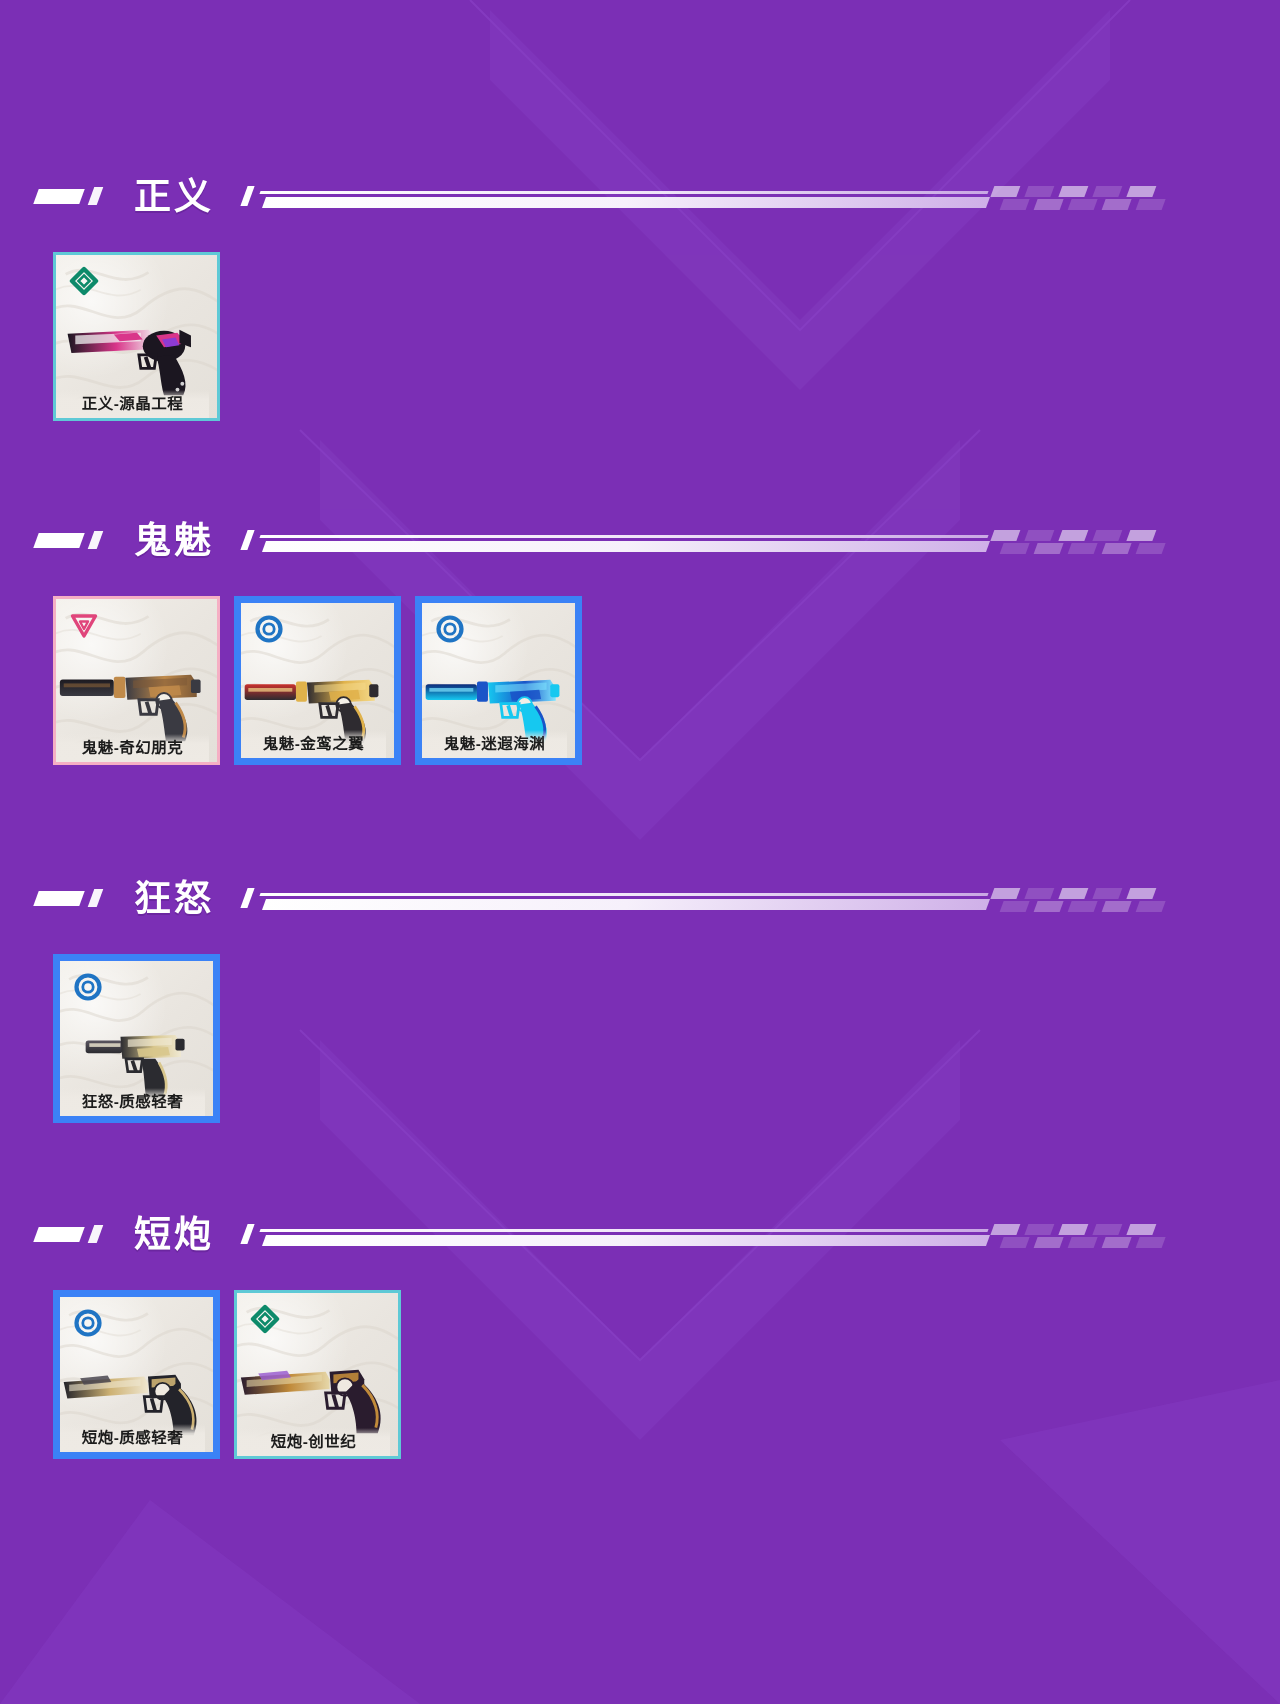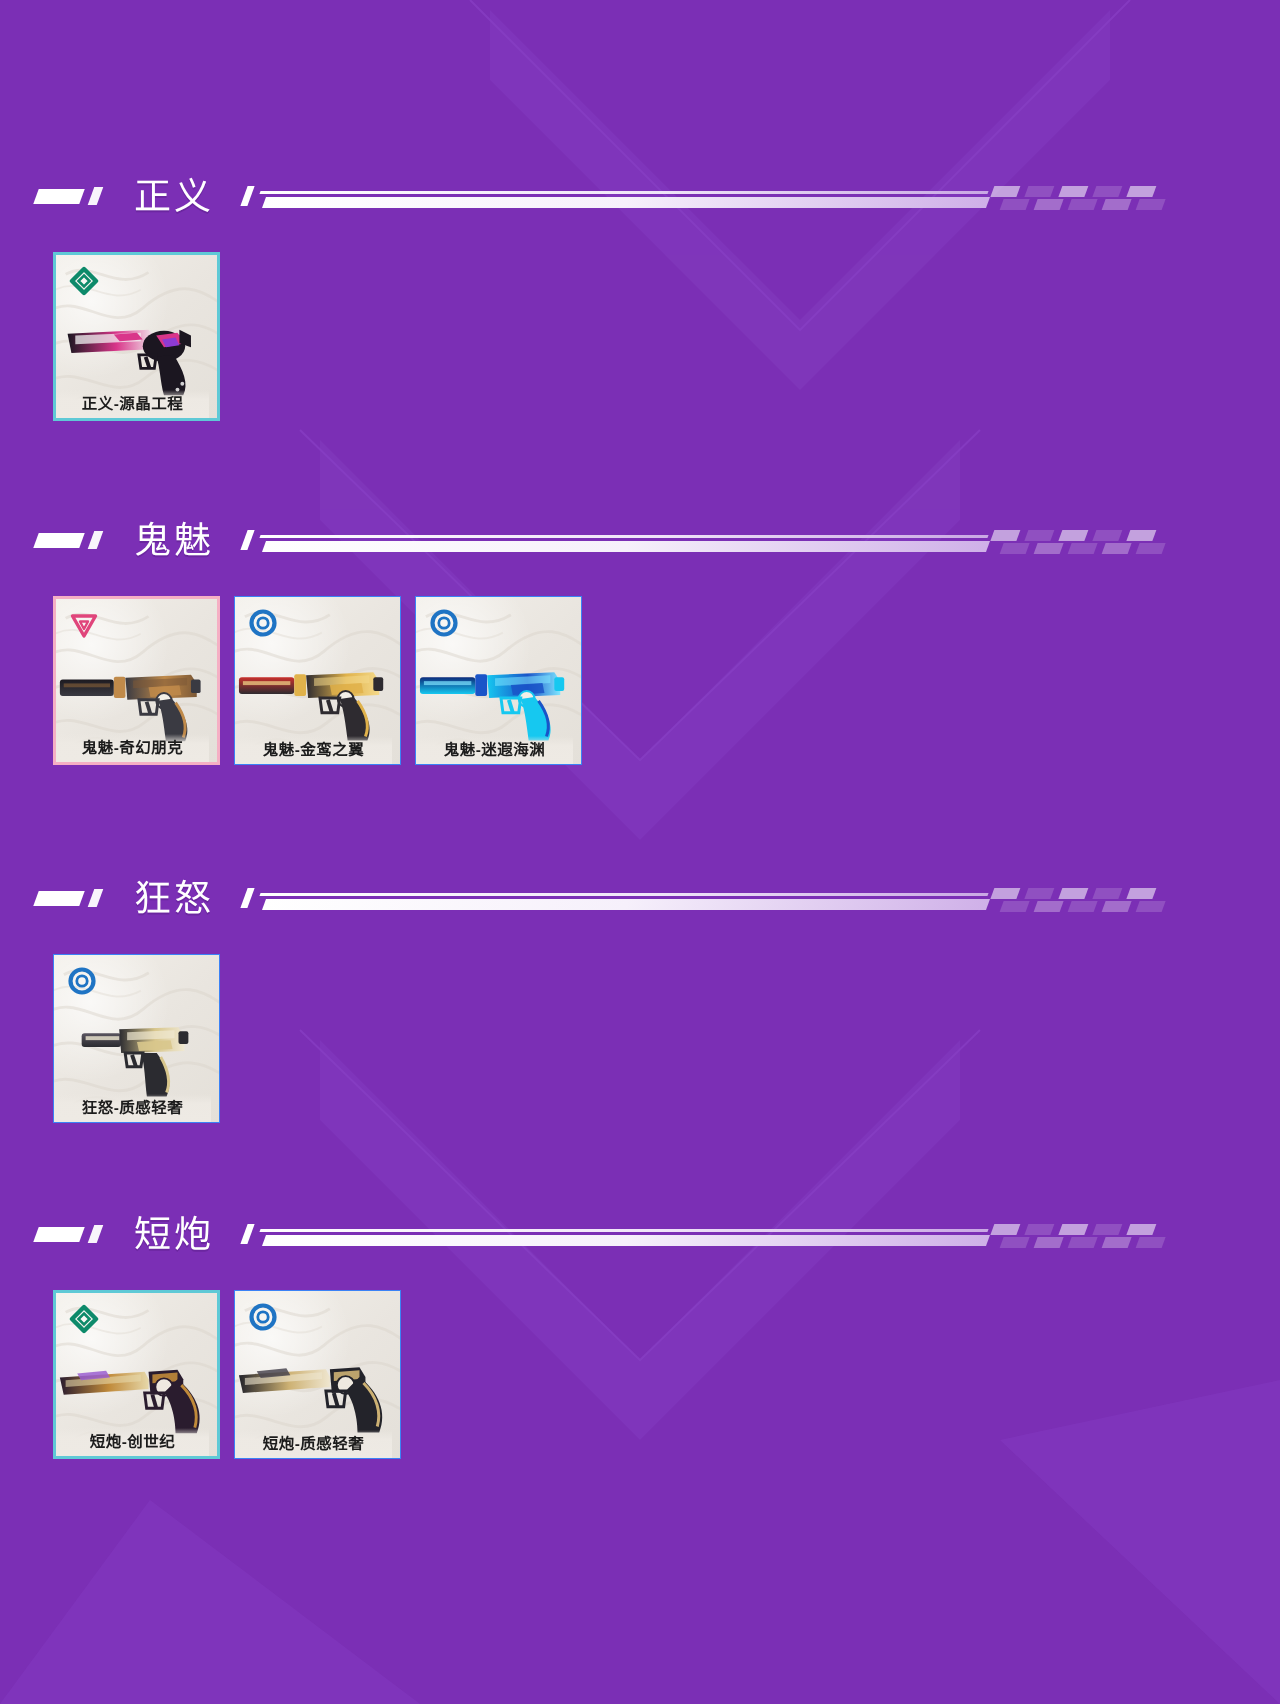--- a/index.html
+++ b/index.html
@@ -68,7 +68,7 @@
     margin-left: 34px;
     color: #ffffff;
     font-size: 37px;
-    font-weight: normal;
+    font-weight: bold;
     letter-spacing: 3px;
     line-height: 1;
     white-space: nowrap;

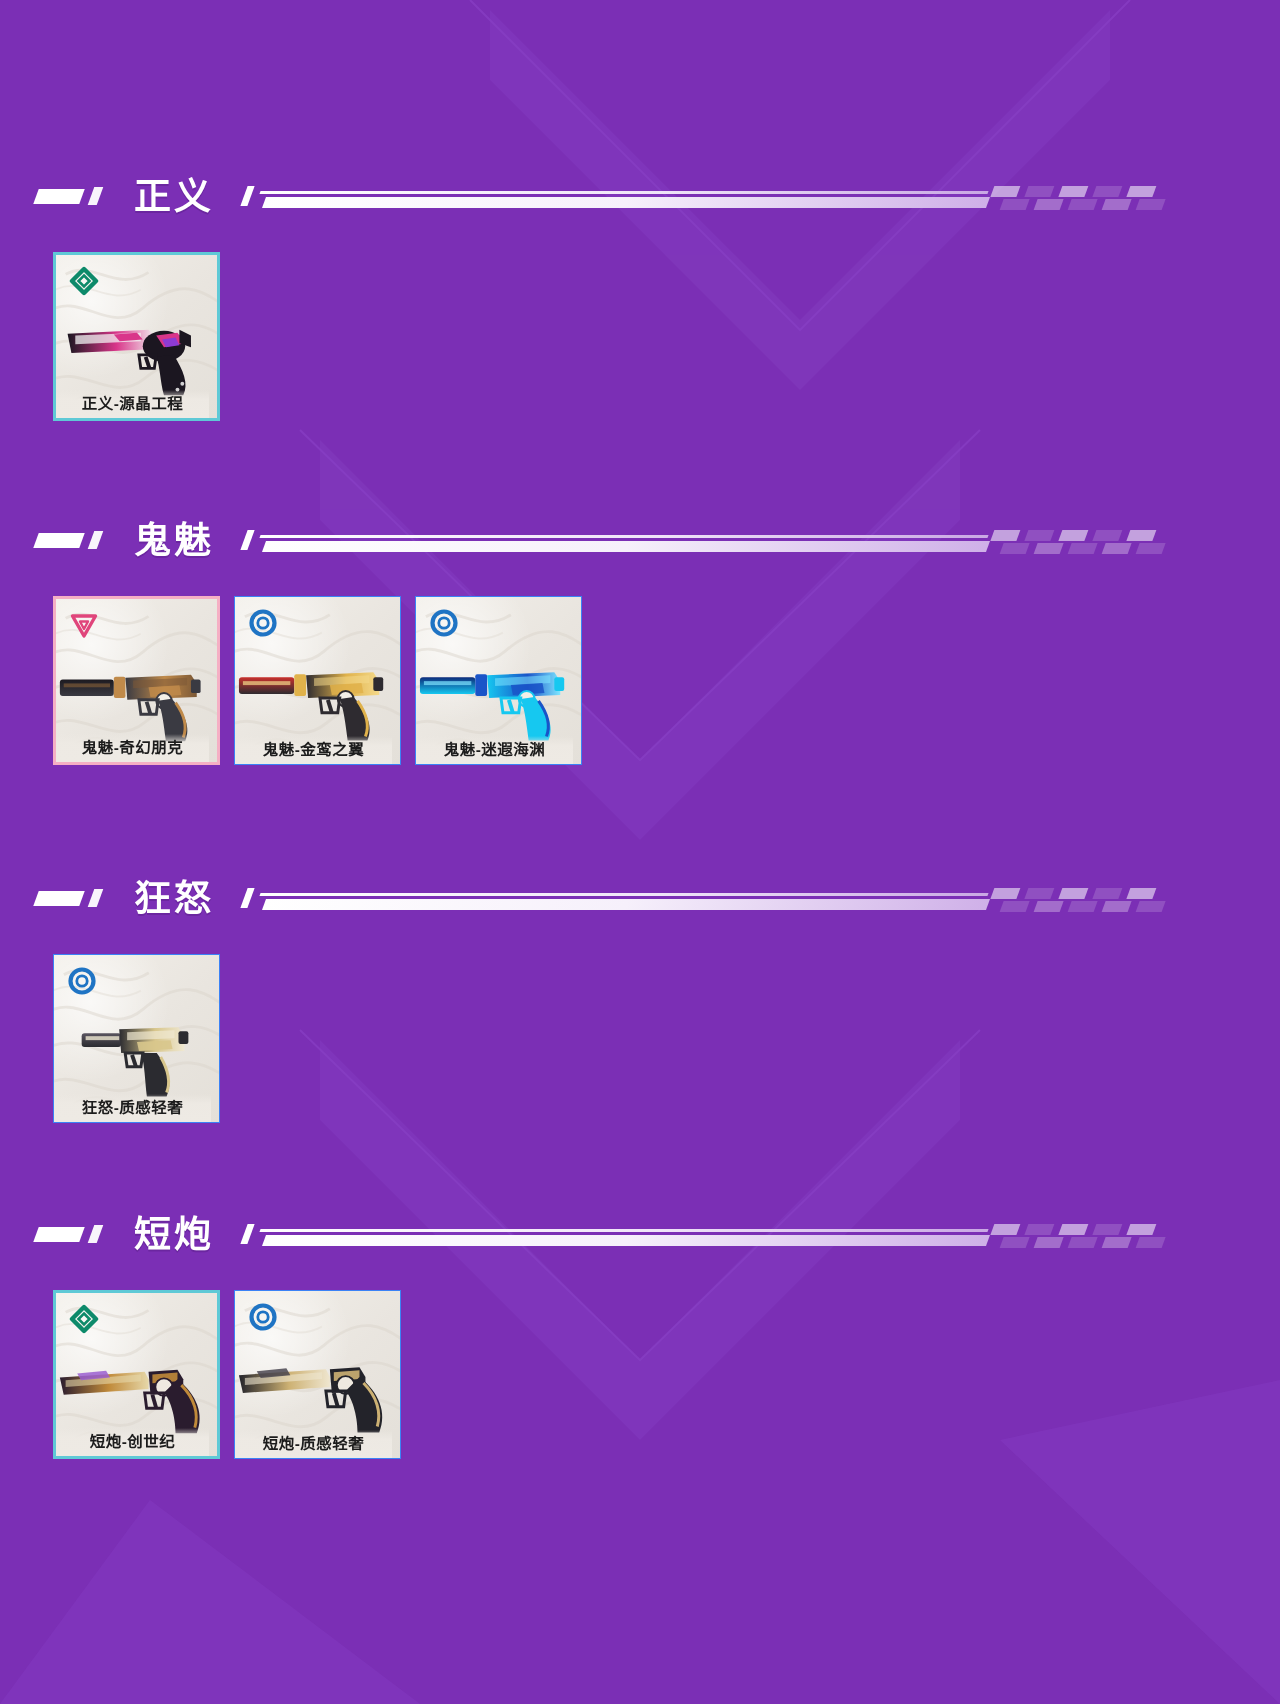--- a/index.html
+++ b/index.html
@@ -145,7 +145,7 @@
   }
   
   .skin-card.b-green  { border: 3px solid #5fc9d6; box-shadow: inset 0 0 0 1px #9fe0e8; }
-  .skin-card.b-blue   { border: 1px solid #3b82f6; box-shadow: inset 0 0 0 1px #bcdff8; }
+  .skin-card.b-blue   { border: 7px solid #3b82f6; box-shadow: inset 0 0 0 1px #bcdff8; }
   .skin-card.b-pink   { border: 3px solid #f5afc4; box-shadow: inset 0 0 0 1px #fbd8e3; }
 
   .card-paper {

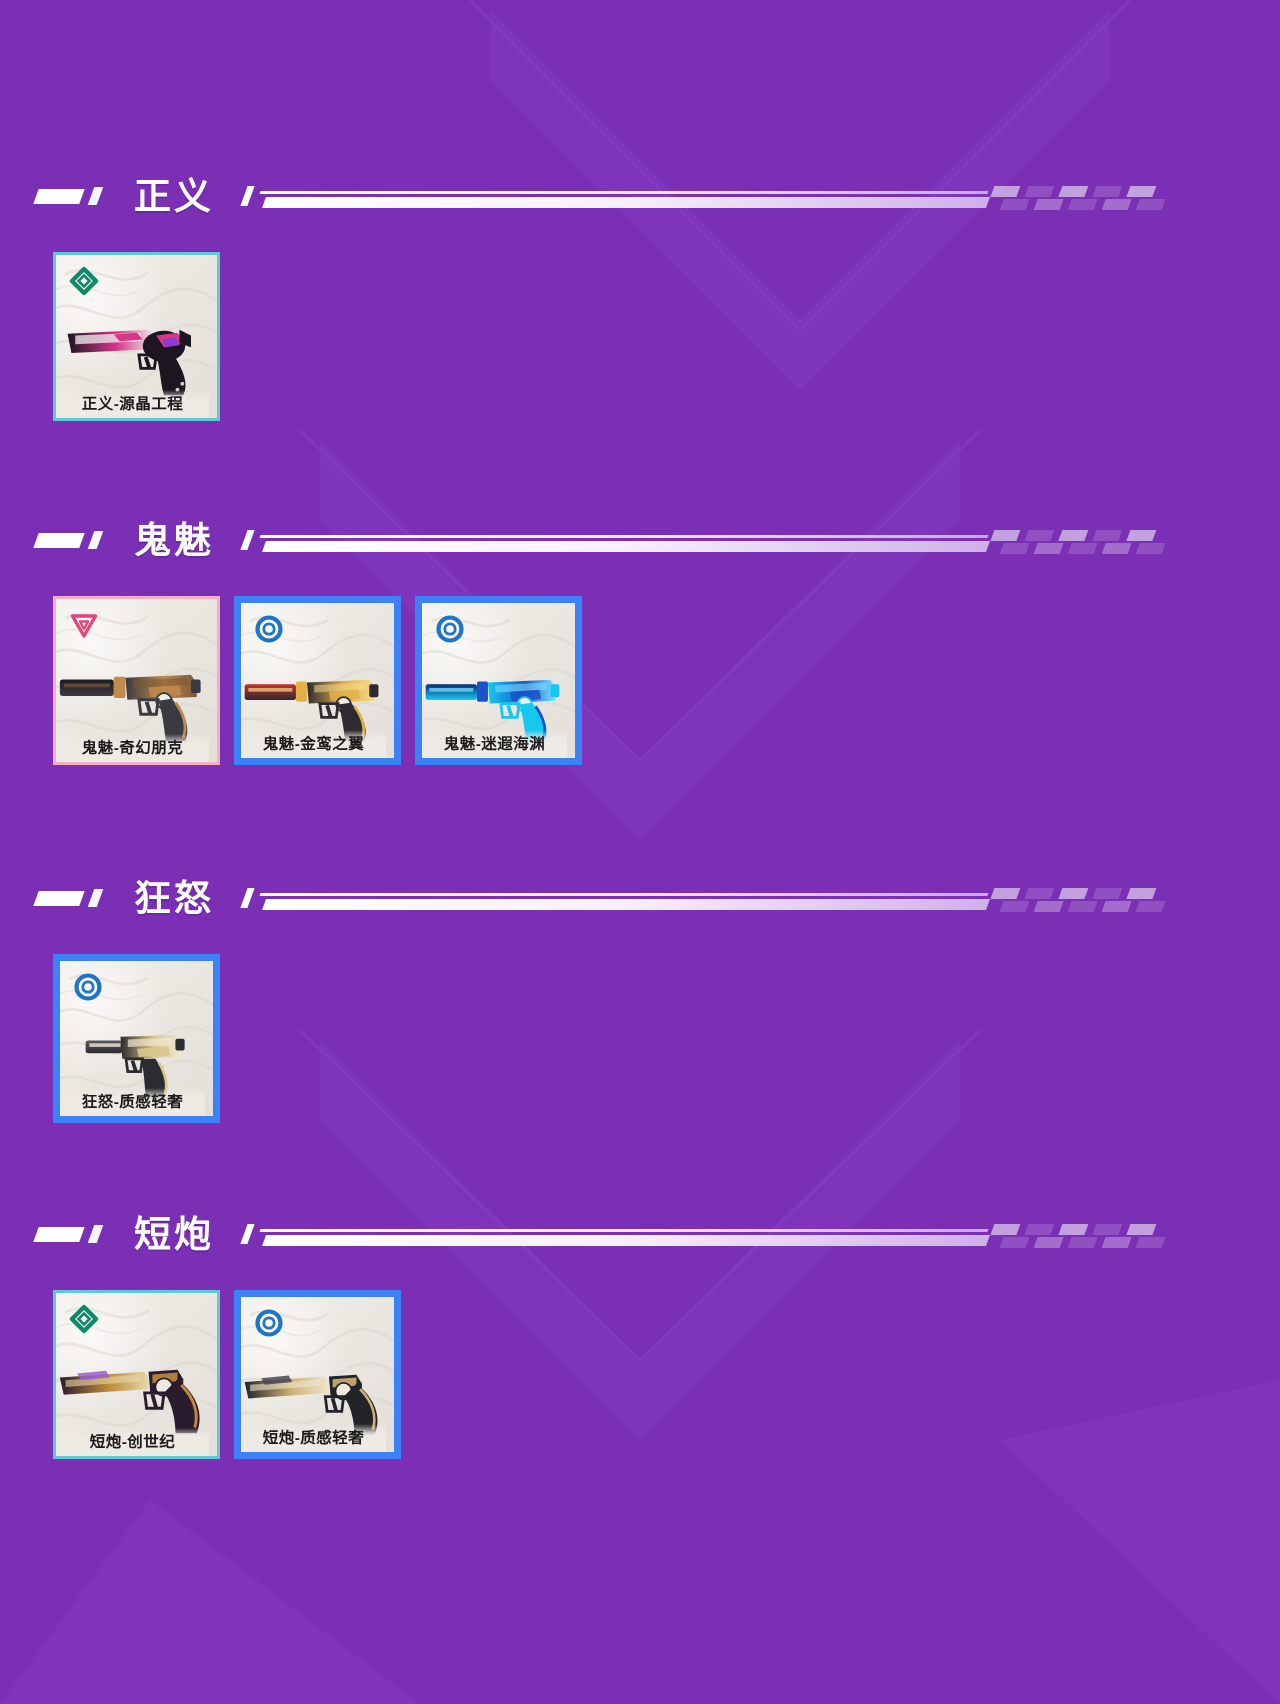--- a/index.html
+++ b/index.html
@@ -558,6 +558,50 @@
       </span>
     </div>
     <div class="card-row" style="top: 84px;">
+        <div class="skin-card b-blue">
+          <div class="card-paper">
+            <div class="paper-swirl"><svg viewBox="0 0 167 169" preserveAspectRatio="none" width="100%" height="100%">
+                <g fill="none" stroke="#dcd6cd" stroke-width="3">
+                  <path d="M-10 60 C 25 35, 55 85, 90 55 S 150 30, 185 62"></path>
+                  <path d="M-10 96 C 30 72, 60 120, 95 92 S 155 66, 190 98"></path>
+                  <path d="M-10 132 C 25 110, 58 156, 92 128 S 152 104, 188 134"></path>
+                  <path d="M10 20 C 38 4, 62 40, 96 18"></path>
+                </g>
+                <g fill="none" stroke="#e3ded6" stroke-width="2">
+                  <path d="M20 150 C 55 130, 80 168, 120 146"></path>
+                  <path d="M-5 38 C 30 18, 52 56, 88 36"></path>
+                </g>
+              </svg></div>
+          </div>
+          <div class="rarity-icon"><svg viewBox="0 0 30 30" width="30" height="30">
+              <circle cx="15" cy="15" r="11.5" fill="none" stroke="#1f74c4" stroke-width="4.2"></circle>
+              <circle cx="15" cy="15" r="5.2" fill="none" stroke="#1f74c4" stroke-width="2.8"></circle>
+            </svg></div>
+          <div class="gun-art"><svg viewBox="0 0 167 104" width="100%" height="100%">
+              <defs>
+                <linearGradient id="ggshotgun-gold31" x1="0" y1="0" x2="1" y2="0">
+                  <stop offset="0" stop-color="#23232a"></stop>
+                  <stop offset="0.55" stop-color="#cdb173"></stop>
+                  <stop offset="1" stop-color="#efe6cf"></stop>
+                </linearGradient>
+                <linearGradient id="ghshotgun-gold31" x1="0" y1="0" x2="0" y2="1">
+                  <stop offset="0" stop-color="#4a4650"></stop>
+                  <stop offset="1" stop-color="#23232a"></stop>
+                </linearGradient>
+              </defs>
+              <path d="M4 40 L92 34 L96 42 L96 52 L8 58 Z" fill="url(#ggshotgun-gold31)"></path>
+              <path d="M10 43 L88 37 L88 44 L10 50 Z" fill="#efe6cf" opacity=".6"></path>
+              <path d="M96 34 L126 32 L132 42 L132 56 L98 58 Z" fill="#23232a"></path>
+              <path d="M100 37 L126 35 L126 44 L100 46 Z" fill="#cdb173" opacity=".9"></path>
+              <circle cx="112" cy="50" r="9" fill="#efe9e0" stroke="#23232a" stroke-width="2"></circle>
+              <path d="M126 42 C 146 58, 154 78, 146 98 L124 98 C 124 80, 118 62, 112 56 Z" fill="#23232a"></path>
+              <path d="M130 48 C 144 62, 148 78, 144 92" stroke="#cdb173" stroke-width="3" fill="none"></path>
+              <path d="M92 56 L112 56 L110 72 L94 72 Z" fill="none" stroke="#23232a" stroke-width="3"></path>
+              <path d="M100 58 L104 72" stroke="#23232a" stroke-width="4"></path>
+              <path d="M22 36 L52 33 L56 40 L26 43 Z" fill="#4a4650" opacity=".85"></path>
+            </svg></div>
+          <div class="card-label">短炮-质感轻奢</div>
+        </div>
         <div class="skin-card b-green">
           <div class="card-paper">
             <div class="paper-swirl"><svg viewBox="0 0 167 169" preserveAspectRatio="none" width="100%" height="100%">
@@ -602,50 +646,6 @@
             </svg></div>
           <div class="card-label">短炮-创世纪</div>
         </div>
-        <div class="skin-card b-blue">
-          <div class="card-paper">
-            <div class="paper-swirl"><svg viewBox="0 0 167 169" preserveAspectRatio="none" width="100%" height="100%">
-                <g fill="none" stroke="#dcd6cd" stroke-width="3">
-                  <path d="M-10 60 C 25 35, 55 85, 90 55 S 150 30, 185 62"></path>
-                  <path d="M-10 96 C 30 72, 60 120, 95 92 S 155 66, 190 98"></path>
-                  <path d="M-10 132 C 25 110, 58 156, 92 128 S 152 104, 188 134"></path>
-                  <path d="M10 20 C 38 4, 62 40, 96 18"></path>
-                </g>
-                <g fill="none" stroke="#e3ded6" stroke-width="2">
-                  <path d="M20 150 C 55 130, 80 168, 120 146"></path>
-                  <path d="M-5 38 C 30 18, 52 56, 88 36"></path>
-                </g>
-              </svg></div>
-          </div>
-          <div class="rarity-icon"><svg viewBox="0 0 30 30" width="30" height="30">
-              <circle cx="15" cy="15" r="11.5" fill="none" stroke="#1f74c4" stroke-width="4.2"></circle>
-              <circle cx="15" cy="15" r="5.2" fill="none" stroke="#1f74c4" stroke-width="2.8"></circle>
-            </svg></div>
-          <div class="gun-art"><svg viewBox="0 0 167 104" width="100%" height="100%">
-              <defs>
-                <linearGradient id="ggshotgun-gold31" x1="0" y1="0" x2="1" y2="0">
-                  <stop offset="0" stop-color="#23232a"></stop>
-                  <stop offset="0.55" stop-color="#cdb173"></stop>
-                  <stop offset="1" stop-color="#efe6cf"></stop>
-                </linearGradient>
-                <linearGradient id="ghshotgun-gold31" x1="0" y1="0" x2="0" y2="1">
-                  <stop offset="0" stop-color="#4a4650"></stop>
-                  <stop offset="1" stop-color="#23232a"></stop>
-                </linearGradient>
-              </defs>
-              <path d="M4 40 L92 34 L96 42 L96 52 L8 58 Z" fill="url(#ggshotgun-gold31)"></path>
-              <path d="M10 43 L88 37 L88 44 L10 50 Z" fill="#efe6cf" opacity=".6"></path>
-              <path d="M96 34 L126 32 L132 42 L132 56 L98 58 Z" fill="#23232a"></path>
-              <path d="M100 37 L126 35 L126 44 L100 46 Z" fill="#cdb173" opacity=".9"></path>
-              <circle cx="112" cy="50" r="9" fill="#efe9e0" stroke="#23232a" stroke-width="2"></circle>
-              <path d="M126 42 C 146 58, 154 78, 146 98 L124 98 C 124 80, 118 62, 112 56 Z" fill="#23232a"></path>
-              <path d="M130 48 C 144 62, 148 78, 144 92" stroke="#cdb173" stroke-width="3" fill="none"></path>
-              <path d="M92 56 L112 56 L110 72 L94 72 Z" fill="none" stroke="#23232a" stroke-width="3"></path>
-              <path d="M100 58 L104 72" stroke="#23232a" stroke-width="4"></path>
-              <path d="M22 36 L52 33 L56 40 L26 43 Z" fill="#4a4650" opacity=".85"></path>
-            </svg></div>
-          <div class="card-label">短炮-质感轻奢</div>
-        </div>
       </div>
   </div>
 </div>

